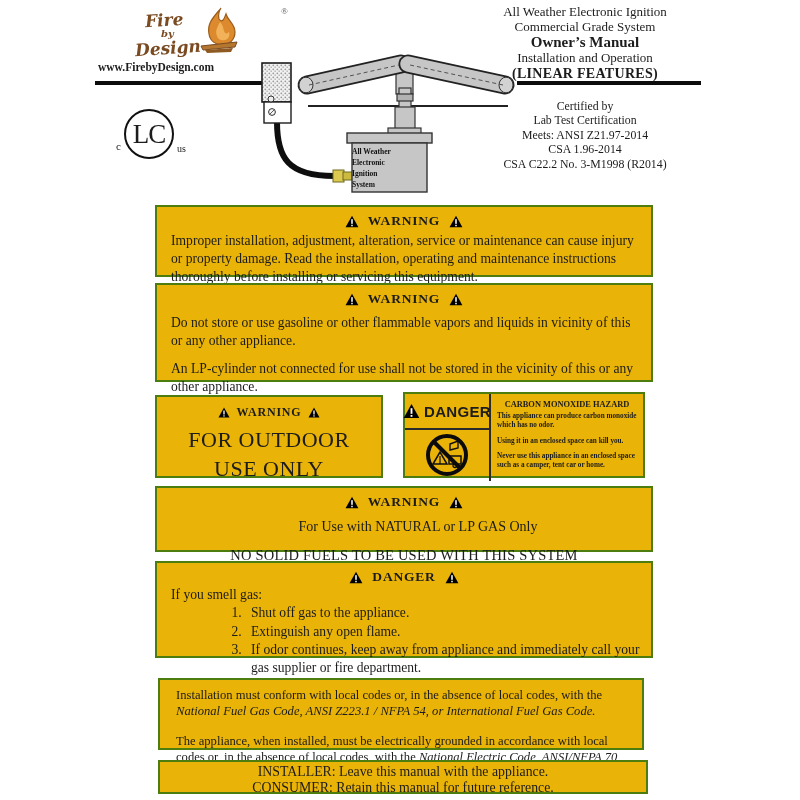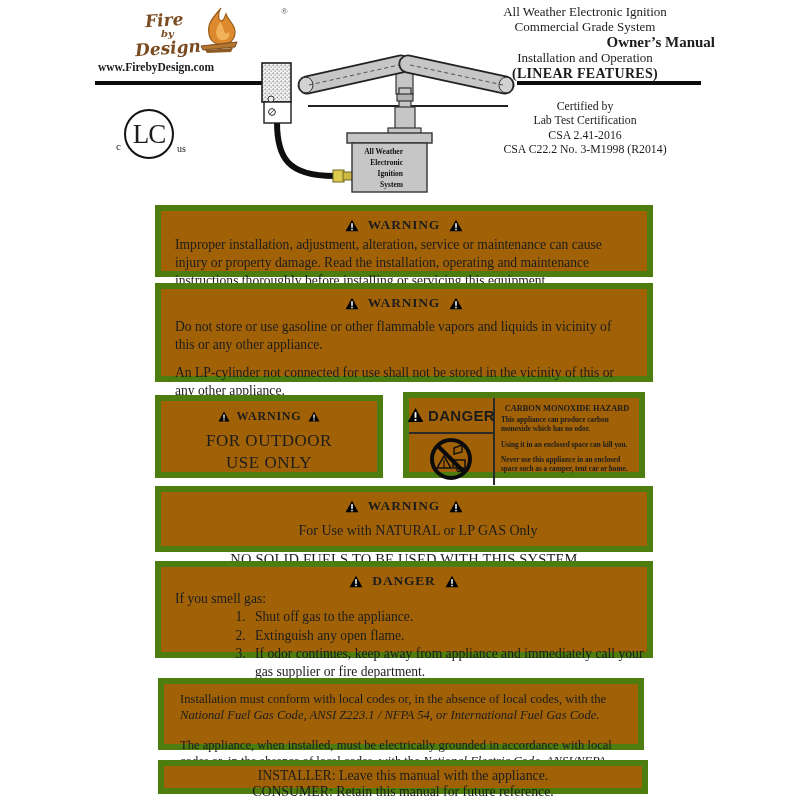--- a/index.html
+++ b/index.html
@@ -19,7 +19,7 @@
 
   .title-block{position:absolute;left:455px;top:5px;width:260px;text-align:center;
                font-size:13px;line-height:1.13;}
-  .title-block .b1{font-weight:bold;font-size:15px;text-align:right;}
+  .title-block .b1{font-weight:bold;font-size:15px;}
   .title-block .b2{font-weight:bold;font-size:14px;letter-spacing:.3px;}
 
   .cert-block{position:absolute;left:455px;top:99px;width:260px;text-align:center;

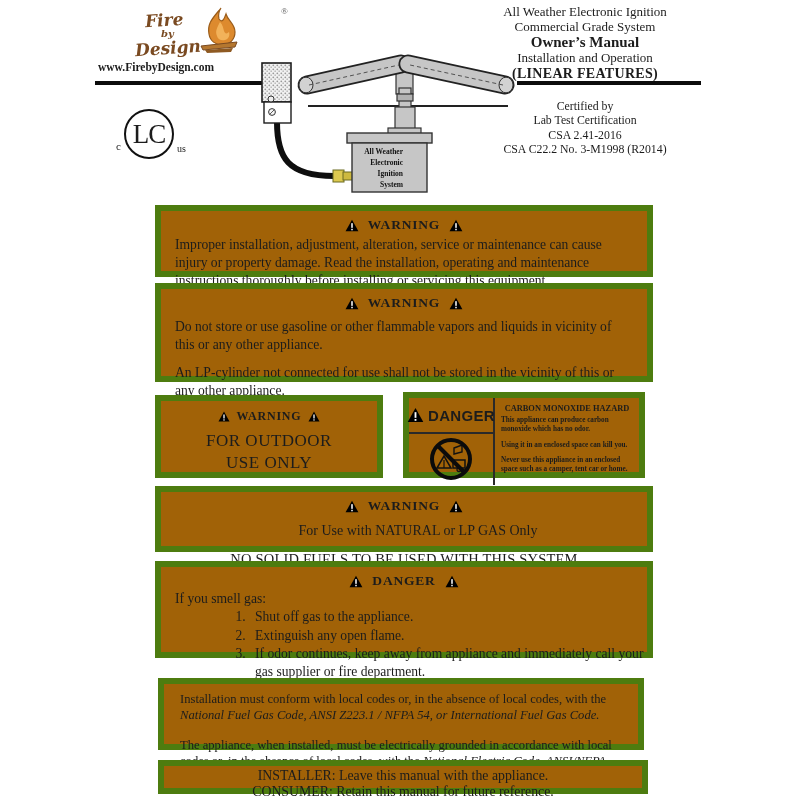--- a/index.html
+++ b/index.html
@@ -105,6 +105,7 @@
   <div class="cert-block">
     <div>Certified by</div>
     <div>Lab Test Certification</div>
+    <div>Meets: ANSI Z21.97-2014</div>
     <div>CSA 2.41-2016</div>
     <div>CSA C22.2 No. 3-M1998 (R2014)</div>
   </div>

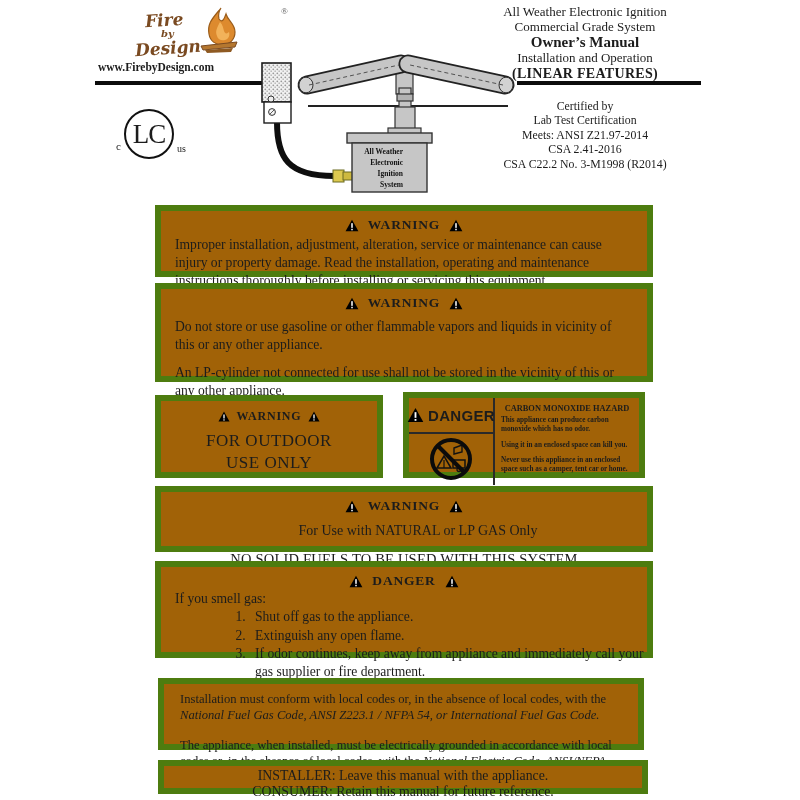--- a/index.html
+++ b/index.html
@@ -34,7 +34,7 @@
 
   
   .diagram-svg{position:absolute;left:0;top:0;width:800px;height:200px;}
-  .cbox-label{position:absolute;left:352px;top:147px;width:51px;text-align:right;
+  .cbox-label{position:absolute;left:352px;top:147px;width:51px;text-align:left;
               font-weight:bold;font-size:7.5px;line-height:1.45;color:#111;}
 
   

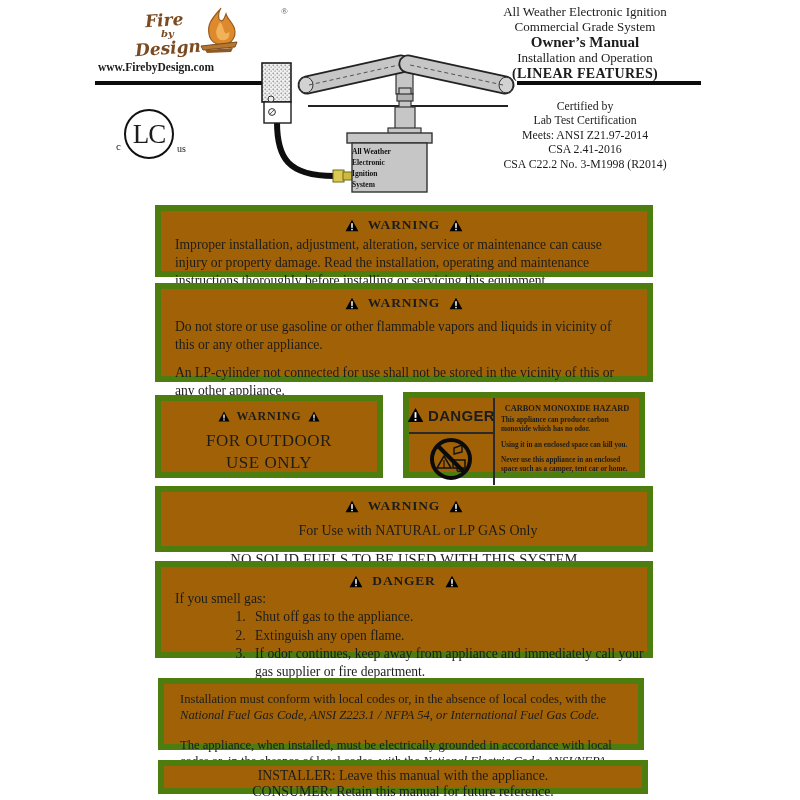--- a/index.html
+++ b/index.html
@@ -106,7 +106,7 @@
     <div>Certified by</div>
     <div>Lab Test Certification</div>
     <div>Meets: ANSI Z21.97-2014</div>
-    <div>CSA 2.41-2016</div>
+    <div>CSA 1.96-2014</div>
     <div>CSA C22.2 No. 3-M1998 (R2014)</div>
   </div>
 

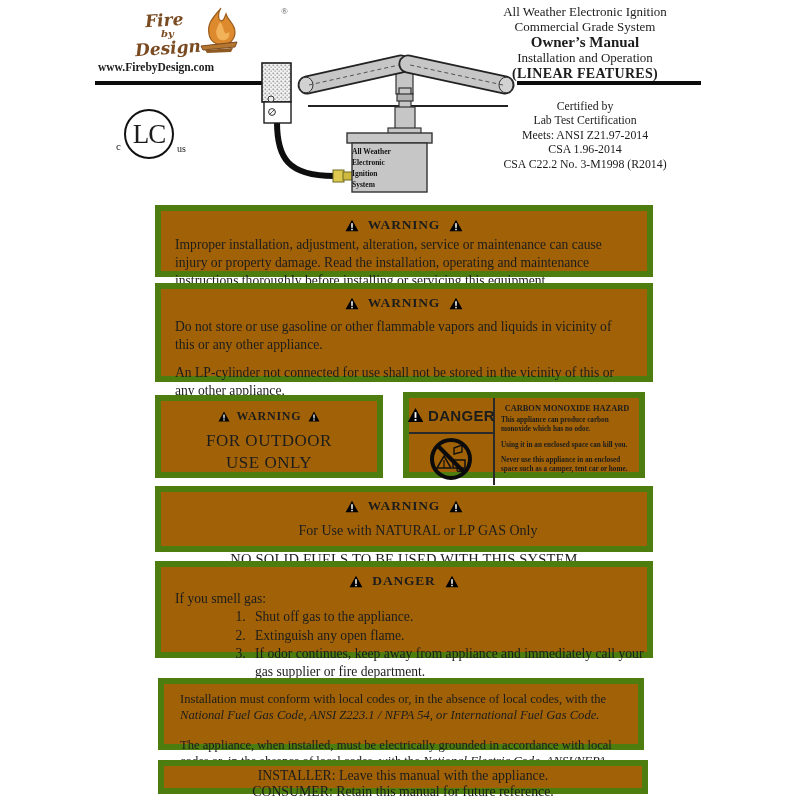--- a/index.html
+++ b/index.html
@@ -38,7 +38,7 @@
               font-weight:bold;font-size:7.5px;line-height:1.45;color:#111;}
 
   
-  .wbox{position:absolute;border:6px solid #4d7c0f;background:#a16207;box-sizing:border-box;}
+  .wbox{position:absolute;border:2px solid #4d7c0f;background:#eab308;box-sizing:border-box;}
   .box-head{display:flex;align-items:center;justify-content:center;gap:9px;
             font-weight:bold;font-size:13.5px;letter-spacing:.8px;padding-top:6px;}
   .tri{width:14px;height:13px;flex:0 0 auto;}

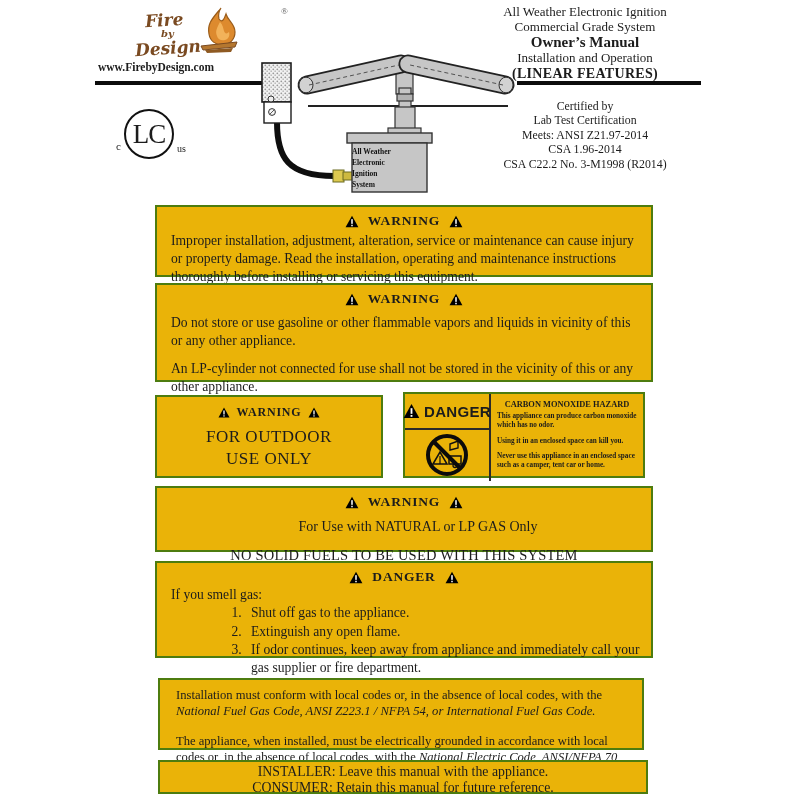--- a/index.html
+++ b/index.html
@@ -47,7 +47,7 @@
 
   .outdoor-head{font-size:12px;gap:7px;padding-top:8px;}
   .outdoor-head .tri{width:12px;height:11px;}
-  .outdoor-big{text-align:center;font-size:17px;line-height:1.3;margin-top:6px;letter-spacing:.5px;}
+  .outdoor-big{text-align:center;font-size:22px;line-height:1.3;margin-top:6px;letter-spacing:.5px;}
 
   .co-grid{display:grid;grid-template-columns:86px 1fr;height:100%;}
   .co-left{border-right:2px solid #2a2a2a;display:flex;flex-direction:column;}

